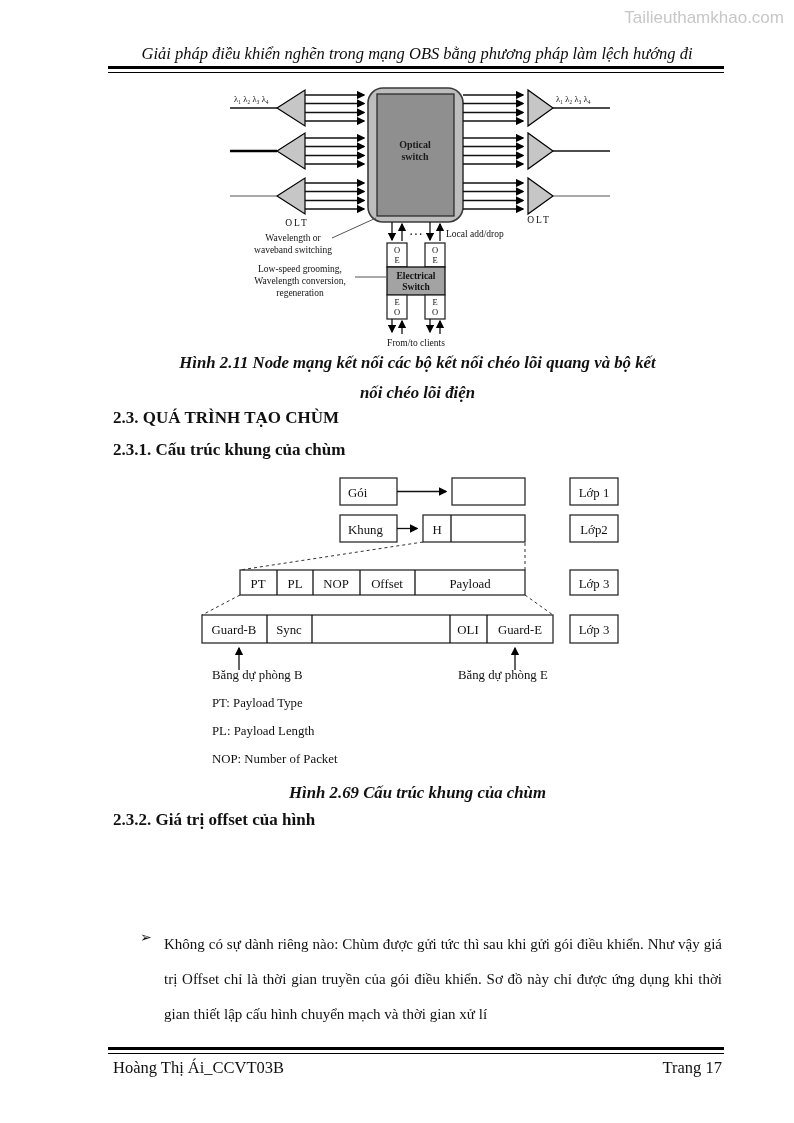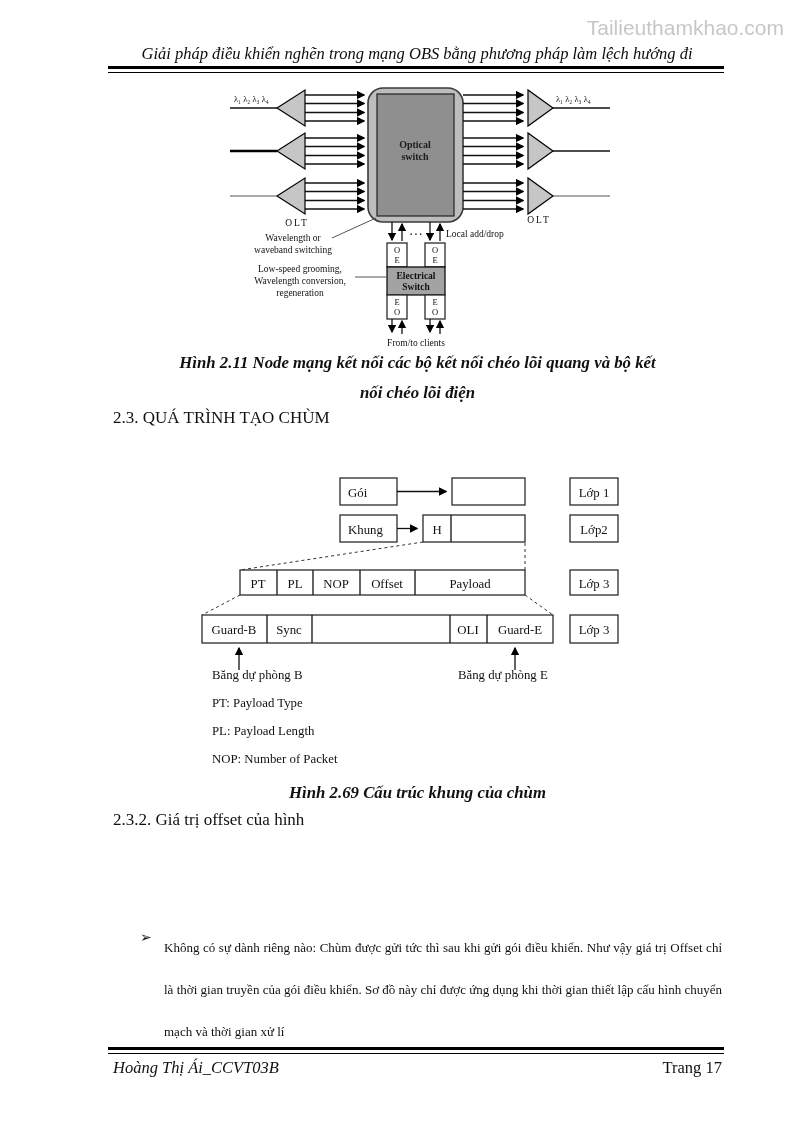--- a/index.html
+++ b/index.html
@@ -8,8 +8,8 @@
     font-family:"Liberation Serif","DejaVu Serif",serif;color:#111;overflow:hidden;
   }
   .watermark{
-    position:absolute;top:16px;right:10px;font-family:"Liberation Sans","DejaVu Sans",sans-serif;
-    font-size:21px;color:#c7c7c7;text-shadow:1px 1px 0 #ffffff;
+    position:absolute;top:8px;right:10px;font-family:"Liberation Sans","DejaVu Sans",sans-serif;
+    font-size:17px;color:#c7c7c7;text-shadow:1px 1px 0 #ffffff;
   }
   .hdr-title{
     position:absolute;top:44px;left:110px;width:614px;text-align:center;

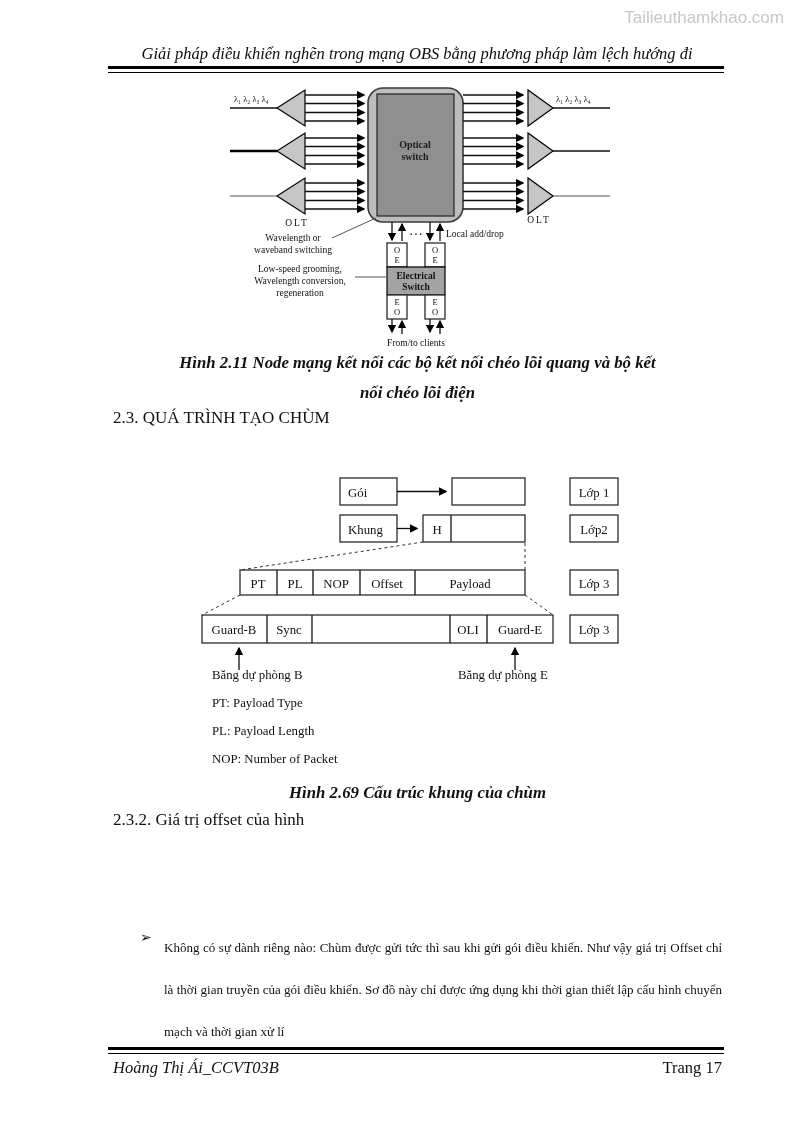--- a/index.html
+++ b/index.html
@@ -24,7 +24,7 @@
     font-weight:bold;font-style:italic;font-size:16.8px;line-height:30px;
   }
   .h-bold{
-    position:absolute;left:113px;font-weight:normal;font-size:17px;white-space:nowrap;
+    position:absolute;left:113px;font-weight:bold;font-size:17px;white-space:nowrap;
   }
   .body-par{
     position:absolute;left:113px;width:609px;font-size:16.6px;line-height:29px;

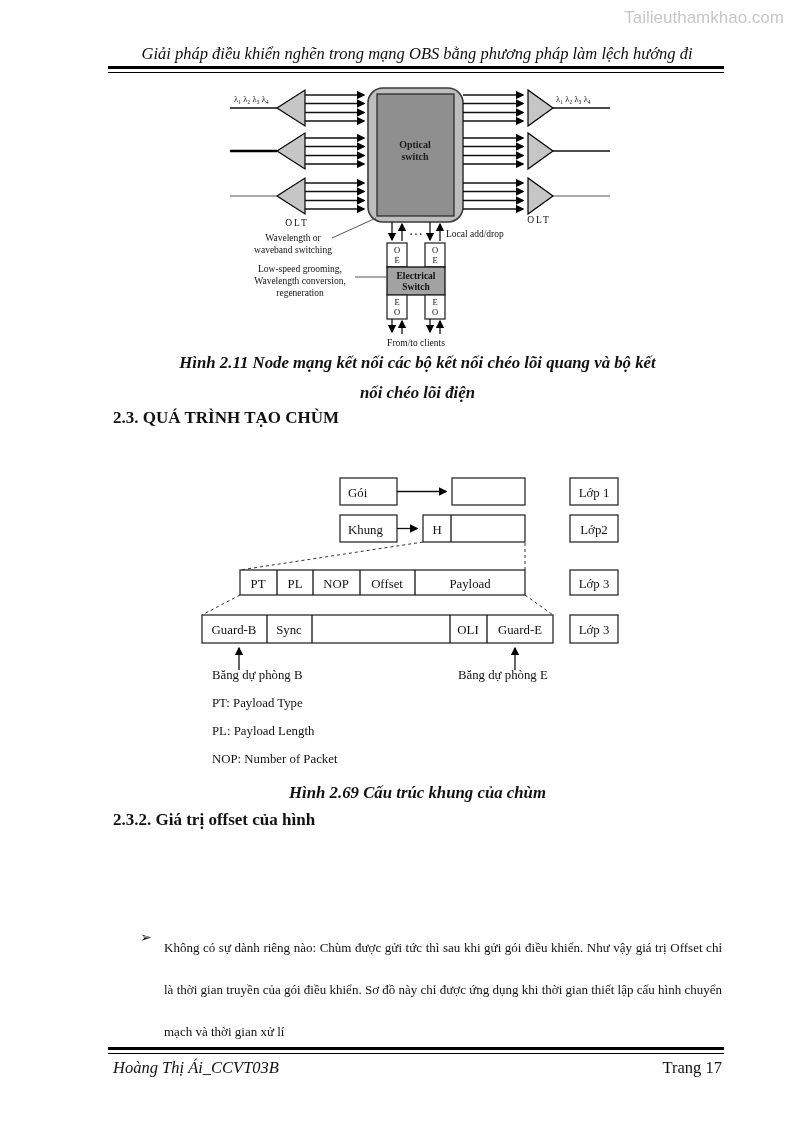--- a/index.html
+++ b/index.html
@@ -167,6 +167,7 @@
   </div>
 
   <div class="h-bold" style="top:408px;">2.3. QUÁ TRÌNH TẠO CHÙM</div>
+  <div class="h-bold" style="top:440px;">2.3.1. Cấu trúc khung của chùm</div>
 
   <svg style="left:150px;top:470px;" width="560" height="300" viewBox="0 0 560 300">
 

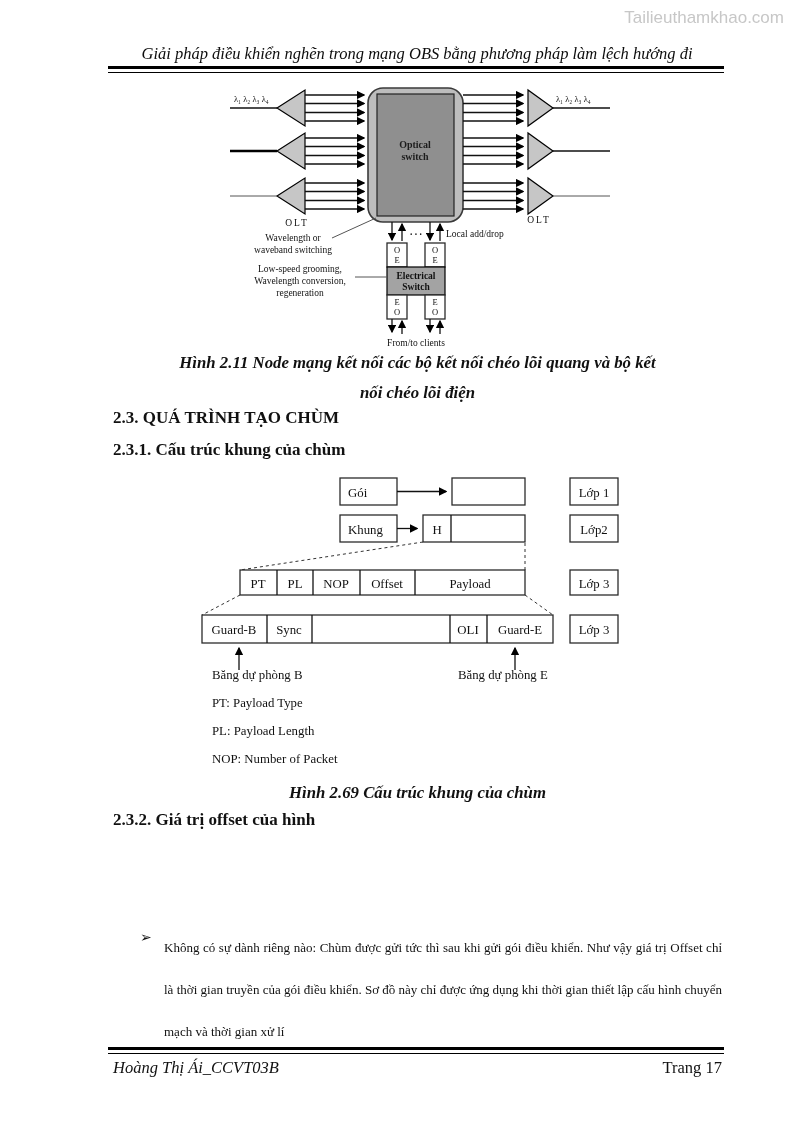--- a/index.html
+++ b/index.html
@@ -32,7 +32,7 @@
   }
   .bullet-marker{position:absolute;left:140px;top:929px;font-size:14px;font-family:"DejaVu Sans",sans-serif;}
   .bullet-text{
-    position:absolute;left:164px;top:927px;width:558px;font-size:13px;line-height:42px;text-align:justify;
+    position:absolute;left:164px;top:927px;width:558px;font-size:15px;line-height:35px;text-align:justify;
   }
   .footer-left{position:absolute;left:113px;top:1058px;font-style:italic;font-size:16.5px;text-align:center;}
   .footer-right{position:absolute;left:113px;top:1058px;width:609px;text-align:right;font-size:16.5px;}

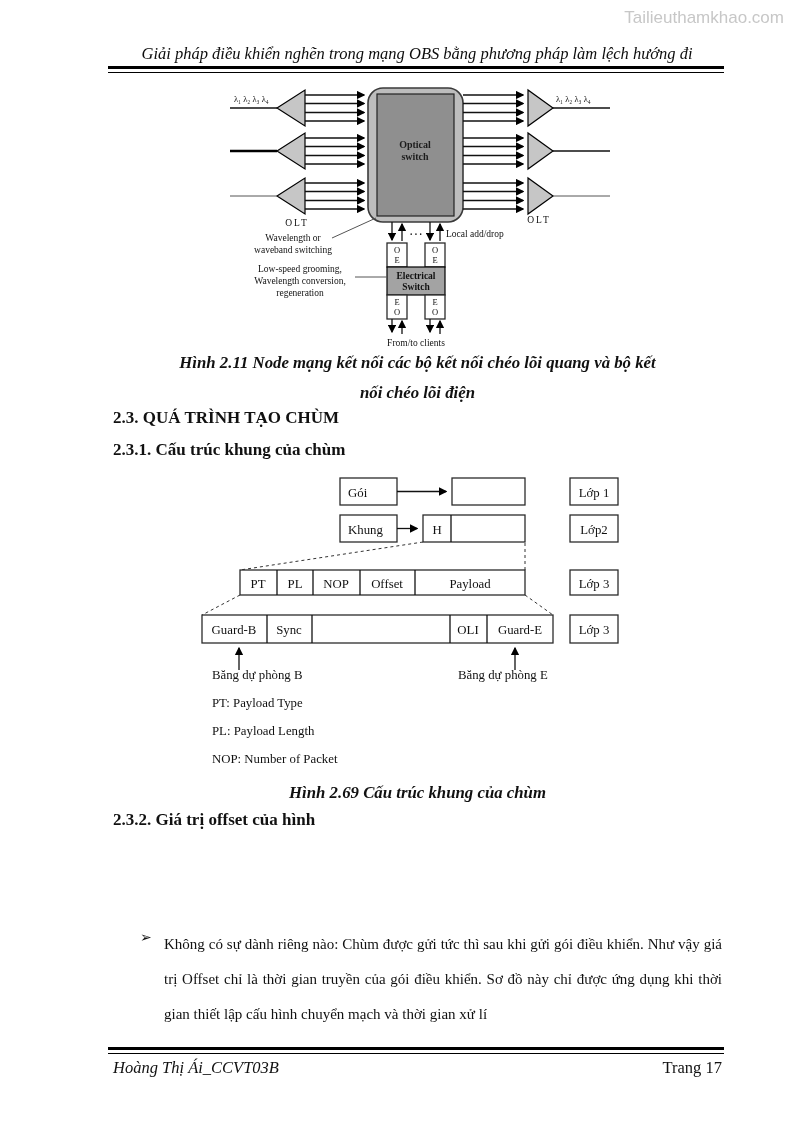--- a/index.html
+++ b/index.html
@@ -34,7 +34,7 @@
   .bullet-text{
     position:absolute;left:164px;top:927px;width:558px;font-size:15px;line-height:35px;text-align:justify;
   }
-  .footer-left{position:absolute;left:113px;top:1058px;font-style:italic;font-size:16.5px;text-align:center;}
+  .footer-left{position:absolute;left:113px;top:1058px;font-size:16.5px;text-align:center;}
   .footer-right{position:absolute;left:113px;top:1058px;width:609px;text-align:right;font-size:16.5px;}
   svg{position:absolute;}
   svg text{fill:#111;font-family:"Liberation Serif","DejaVu Serif",serif;}

